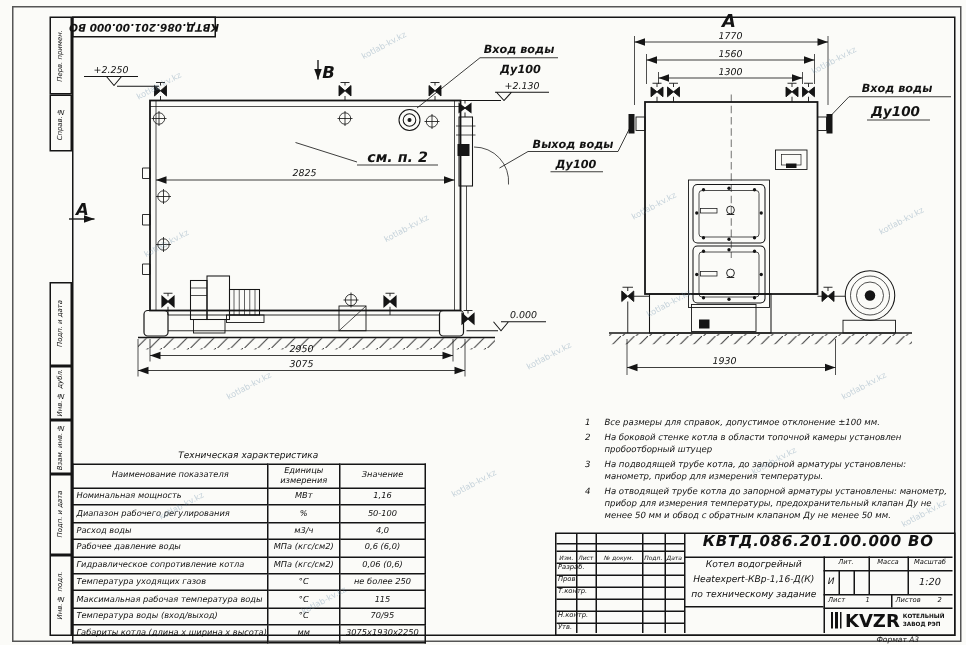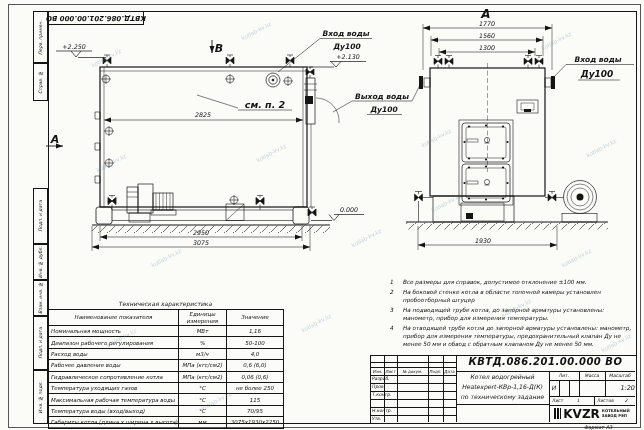--- a/index.html
+++ b/index.html
@@ -469,7 +469,7 @@
     <div class="tx cc" style="left:208px;top:16.5px;width:26px;">Масса</div>
     <div class="tx cc" style="left:234px;top:16.5px;width:30px;">Масштаб</div>
     <div class="tx cc" style="left:178px;top:28px;width:10px;font-size:6px;">И</div>
-    <div class="tx cc" style="left:234px;top:28px;width:30px;font-size:6.5px;text-align:right;">1:20</div>
+    <div class="tx cc" style="left:234px;top:28px;width:30px;font-size:6.5px;">1:20</div>
     <div class="tx" style="left:181px;top:41.5px;">Лист</div>
     <div class="tx" style="left:206px;top:41.5px;">1</div>
     <div class="tx" style="left:226px;top:41.5px;">Листов</div>

